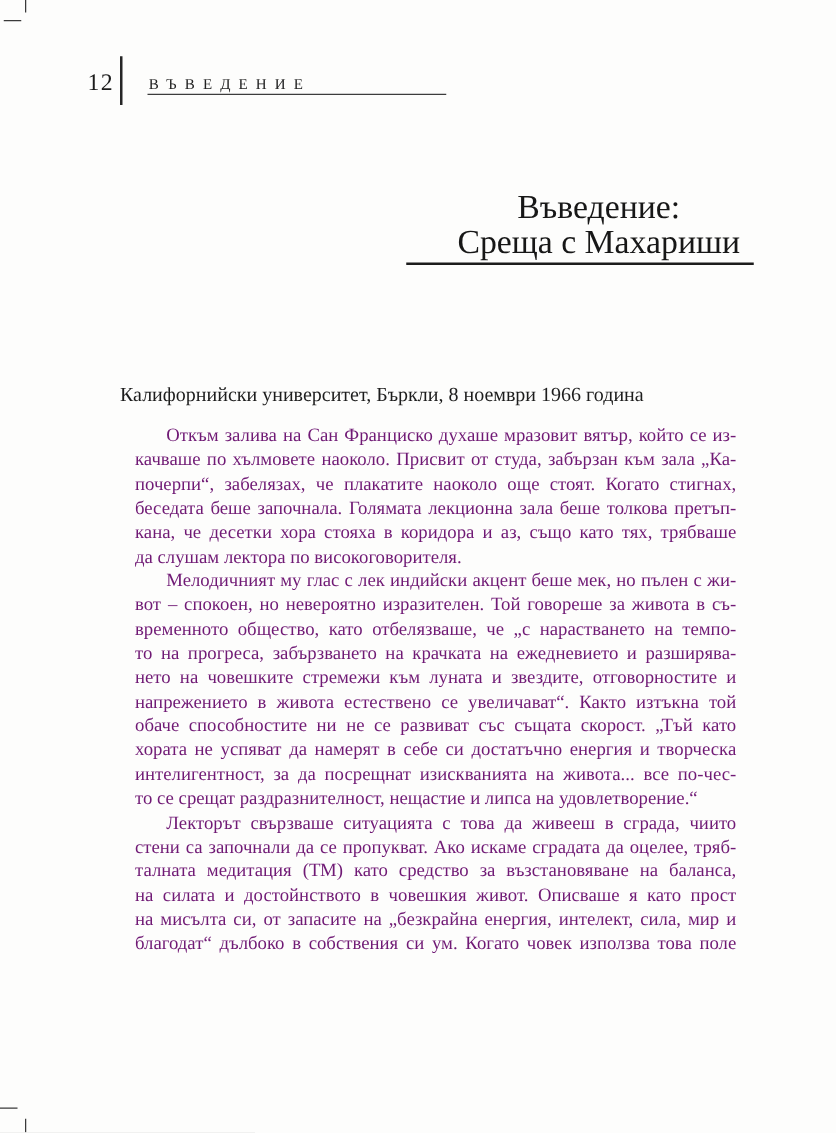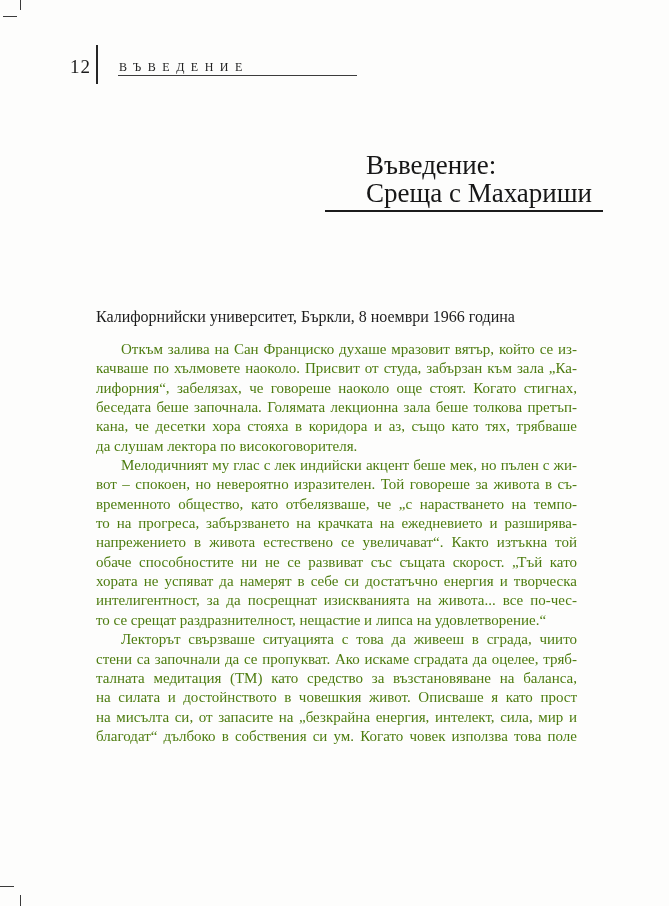--- a/index.html
+++ b/index.html
@@ -43,7 +43,7 @@
   
   .chapter-title {
     position: absolute; right: 77px; top: 151px;
-    text-align: left;
+    text-align: center;
     font-size: 27px; line-height: 28px;
     color: #171717;
   }

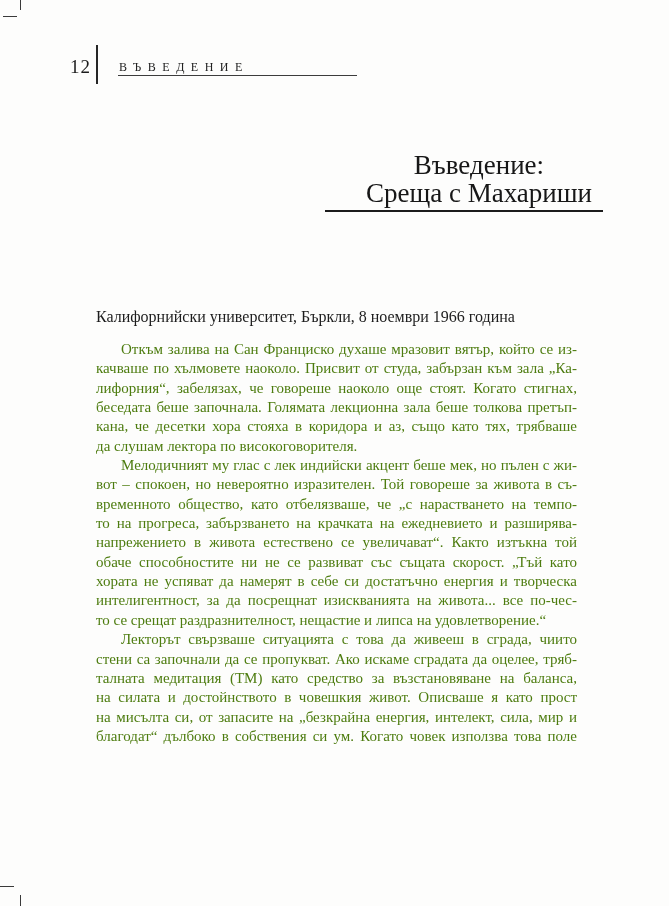--- a/index.html
+++ b/index.html
@@ -61,10 +61,10 @@
 
   
   .body-text {
-    position: absolute; left: 96px; top: 340px;
+    position: absolute; left: 108px; top: 340px;
     width: 481px;
     font-size: 15px; line-height: 19.35px;
-    color: #4d7c0f;
+    color: #701a75;
   }
   .para { margin: 0; }
   .line { text-align: justify; text-align-last: justify; }

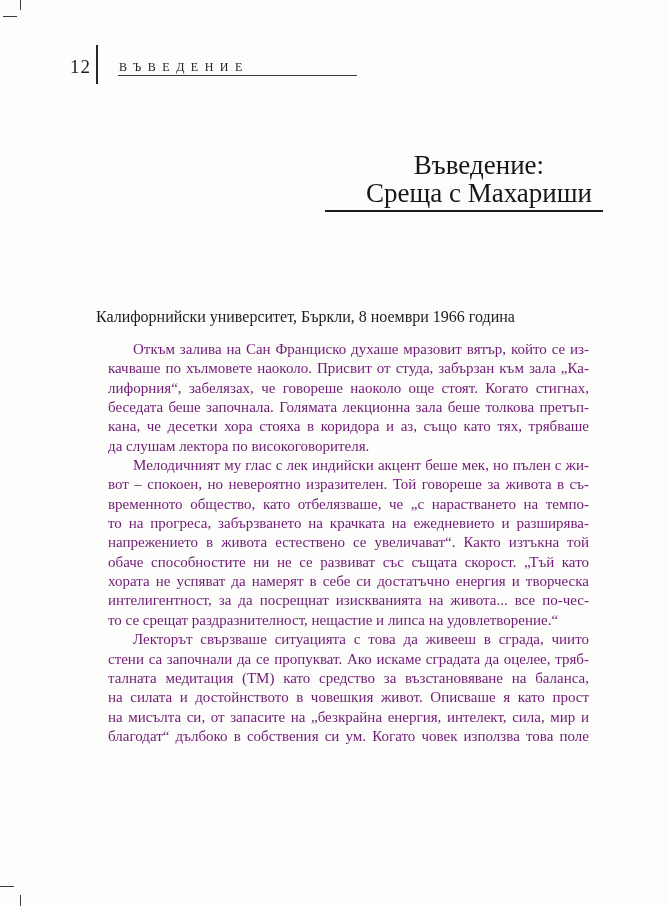--- a/index.html
+++ b/index.html
@@ -98,7 +98,7 @@
     <div class="para">
         <div class="line first">Откъм залива на Сан Франциско духаше мразовит вятър, който се из-</div>
         <div class="line">качваше по хълмовете наоколо. Присвит от студа, забързан към зала „Ка-</div>
-        <div class="line">лифорния“, забелязах, че говореше наоколо още стоят. Когато стигнах,</div>
+        <div class="line">почерпи“, забелязах, че плакатите наоколо още стоят. Когато стигнах,</div>
         <div class="line">беседата беше започнала. Голямата лекционна зала беше толкова претъп-</div>
         <div class="line">кана, че десетки хора стояха в коридора и аз, също като тях, трябваше</div>
         <div class="line last">да слушам лектора по високоговорителя.</div>

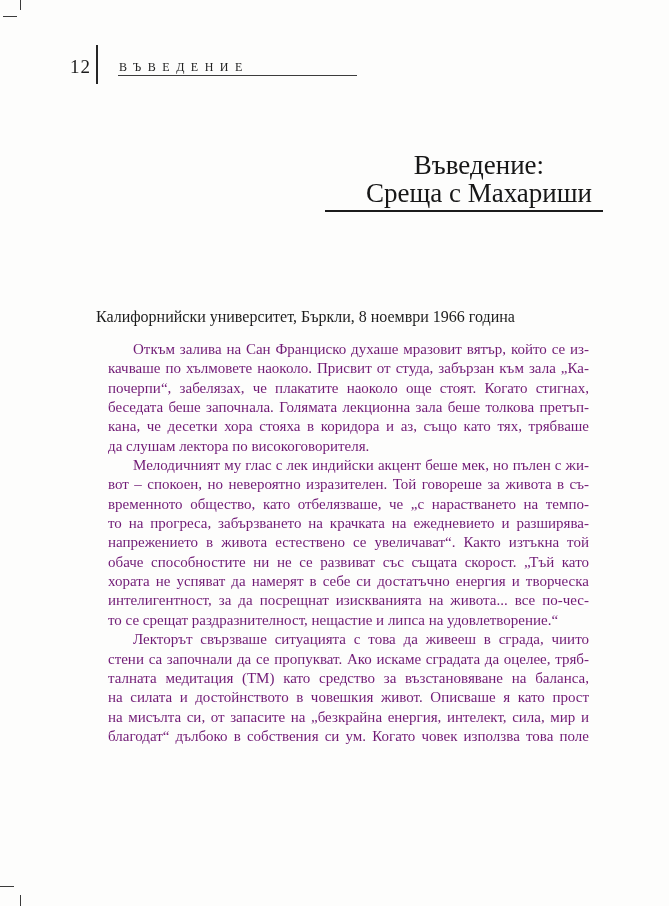--- a/index.html
+++ b/index.html
@@ -108,6 +108,7 @@
         <div class="line">вот – спокоен, но невероятно изразителен. Той говореше за живота в съ-</div>
         <div class="line">временното общество, като отбелязваше, че „с нарастването на темпо-</div>
         <div class="line">то на прогреса, забързването на крачката на ежедневието и разширява-</div>
+        <div class="line">нето на човешките стремежи към луната и звездите, отговорностите и</div>
         <div class="line">напрежението в живота естествено се увеличават“. Както изтъкна той</div>
         <div class="line">обаче способностите ни не се развиват със същата скорост. „Тъй като</div>
         <div class="line">хората не успяват да намерят в себе си достатъчно енергия и творческа</div>

